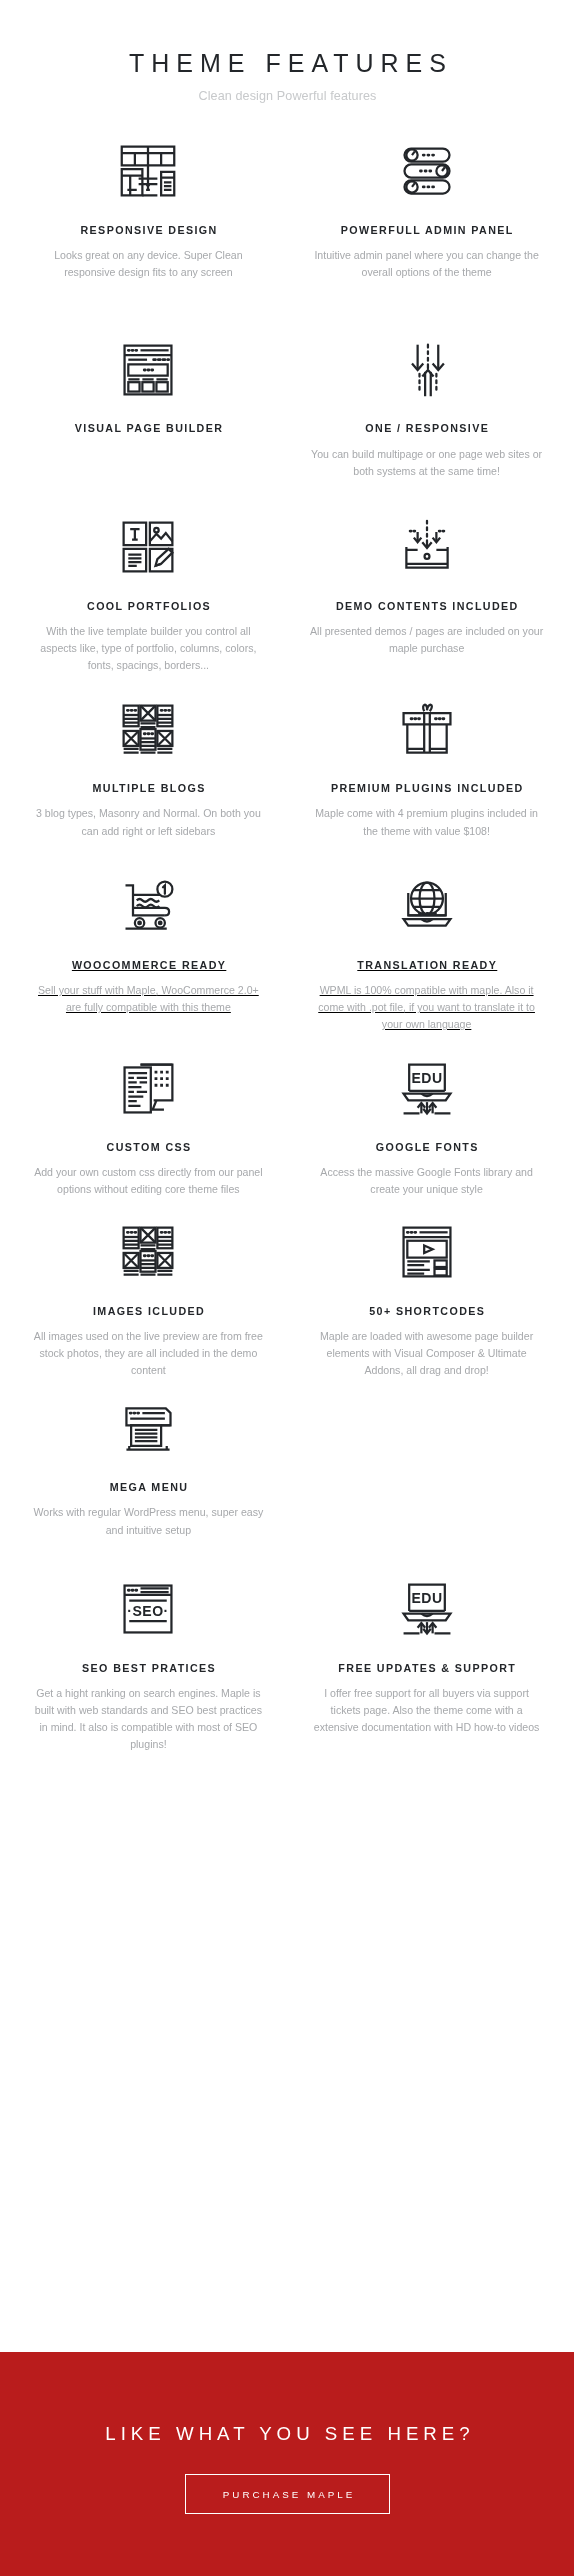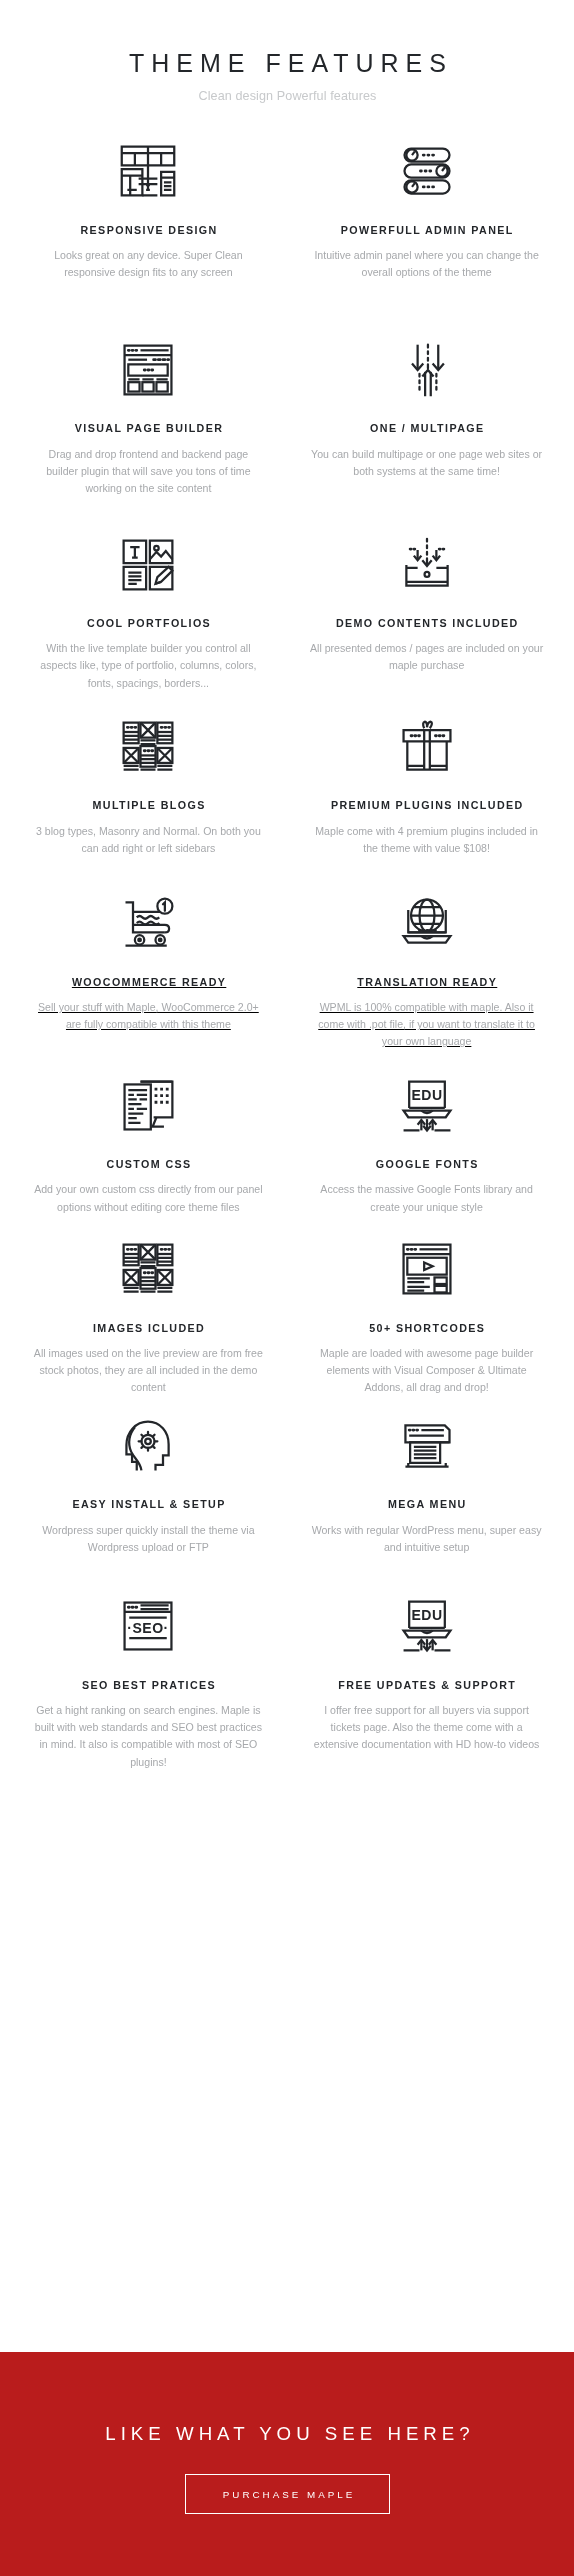--- a/index.html
+++ b/index.html
@@ -211,7 +211,7 @@
           <path d="M42 36 v3 M42 43 v3 M42 50 v3" stroke-linecap="round"></path>
         </svg>
       </div>
-      <div class="feature-title">ONE / MULTIPAGE</div>
+      <div class="feature-title">ONE / RESPONSIVE</div>
       <div class="feature-desc">You can build multipage or one page web sites or both systems at the same time!</div>
     </div>
   </div>

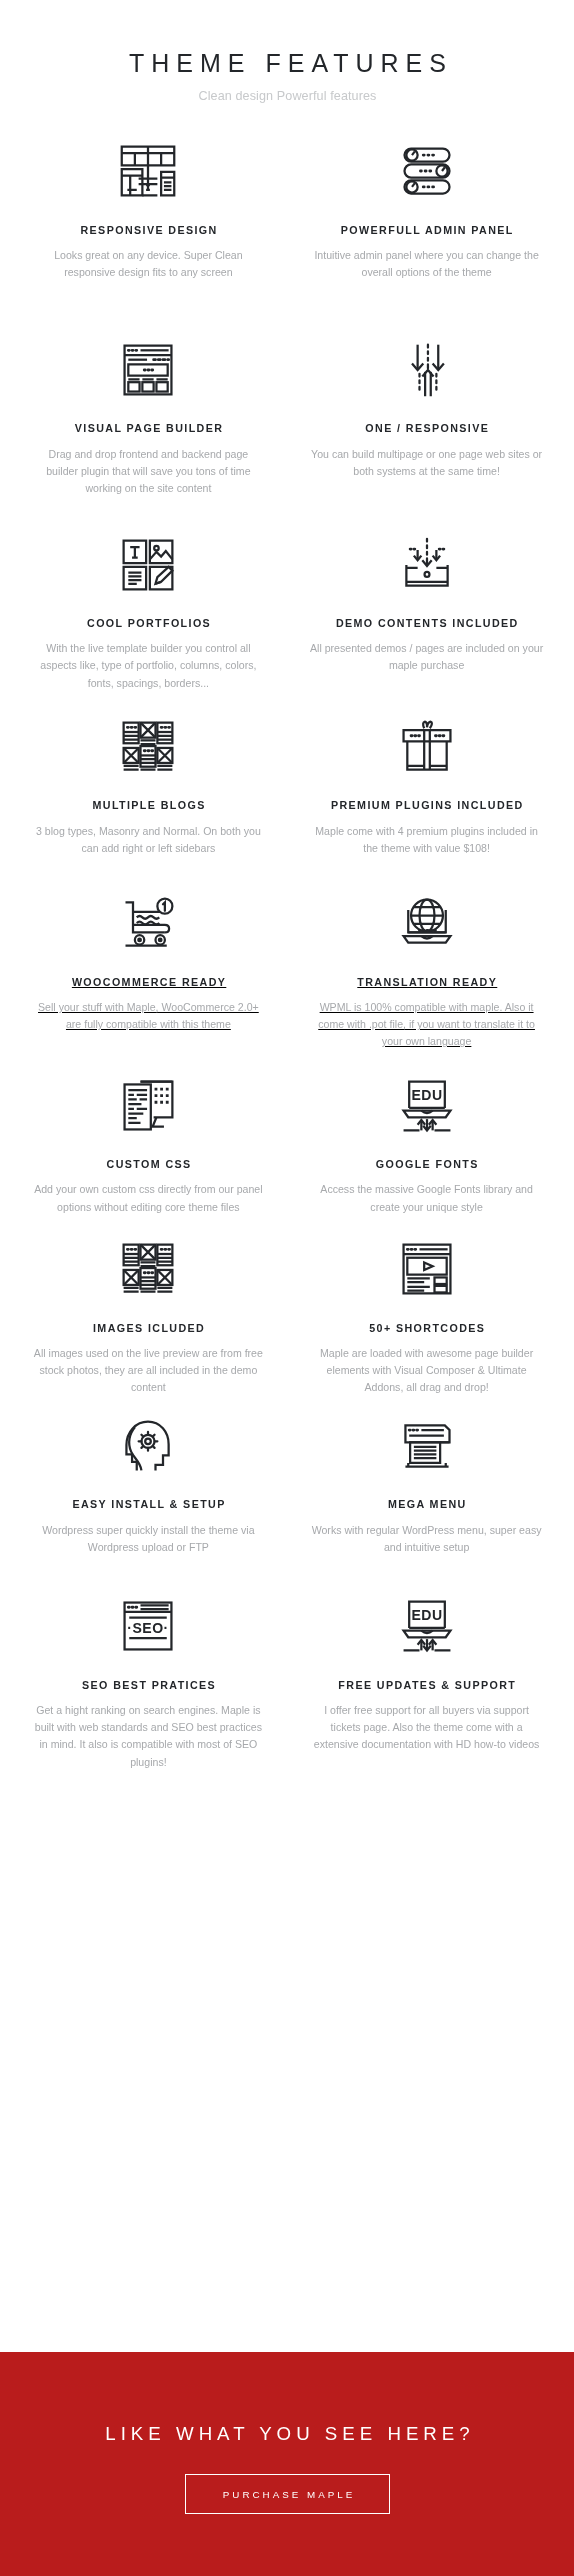--- a/index.html
+++ b/index.html
@@ -194,7 +194,6 @@
         </svg>
       </div>
       <div class="feature-title">VISUAL PAGE BUILDER</div>
-      <div class="feature-desc">Drag and drop frontend and backend page builder plugin that will save you tons of time working on the site content</div>
     </div>
     <div class="feature-cell">
       <div class="feature-icon">

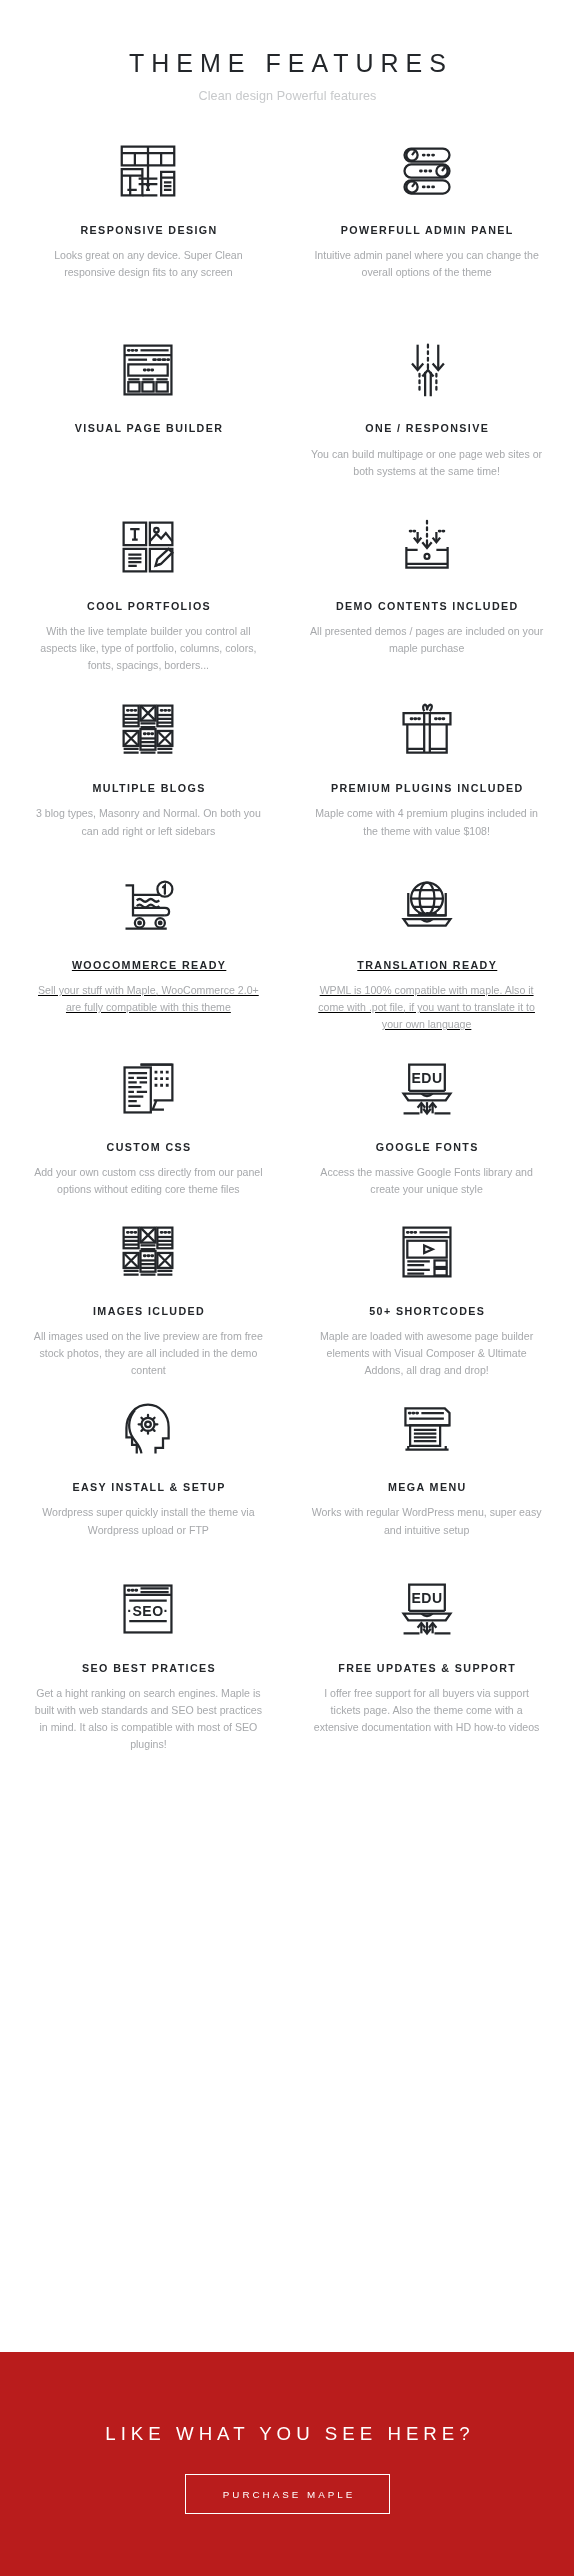--- a/index.html
+++ b/index.html
@@ -436,20 +436,6 @@
     <div class="feature-cell">
       <div class="feature-icon">
         <svg width="60" height="60" viewBox="0 0 64 64" fill="none" stroke="#23262a" stroke-width="2.4">
-          <path d="M9 31 c0 -14 10 -25 23 -25 c13 0 22 11 22 24 v12 h-6 v10 h-8 v6"></path>
-          <path d="M9 31 l0 10 h6 v8 h5 v9"></path>
-          <path d="M18 12 c-6 7 -8 17 -4 26 c3 7 10 11 11 20"></path>
-          <circle cx="32" cy="27" r="7"></circle>
-          <circle cx="32" cy="27" r="3"></circle>
-          <path d="M32 17 v3 M32 34 v3 M22 27 h3 M39 27 h3 M25 20 l2 2 M37 32 l2 2 M39 20 l-2 2 M27 32 l-2 2" stroke-linecap="round"></path>
-        </svg>
-      </div>
-      <div class="feature-title">EASY INSTALL &amp; SETUP</div>
-      <div class="feature-desc">Wordpress super quickly install the theme via Wordpress upload or FTP</div>
-    </div>
-    <div class="feature-cell">
-      <div class="feature-icon">
-        <svg width="60" height="60" viewBox="0 0 64 64" fill="none" stroke="#23262a" stroke-width="2.4">
           <path d="M9 28 v-18 h42 l5 5 v13 z"></path>
           <path d="M13 15 h1 M17 15 h1 M21 15 h1" stroke-linecap="round" stroke-width="3"></path>
           <path d="M26 15 h24 M13 21 h37"></path>

